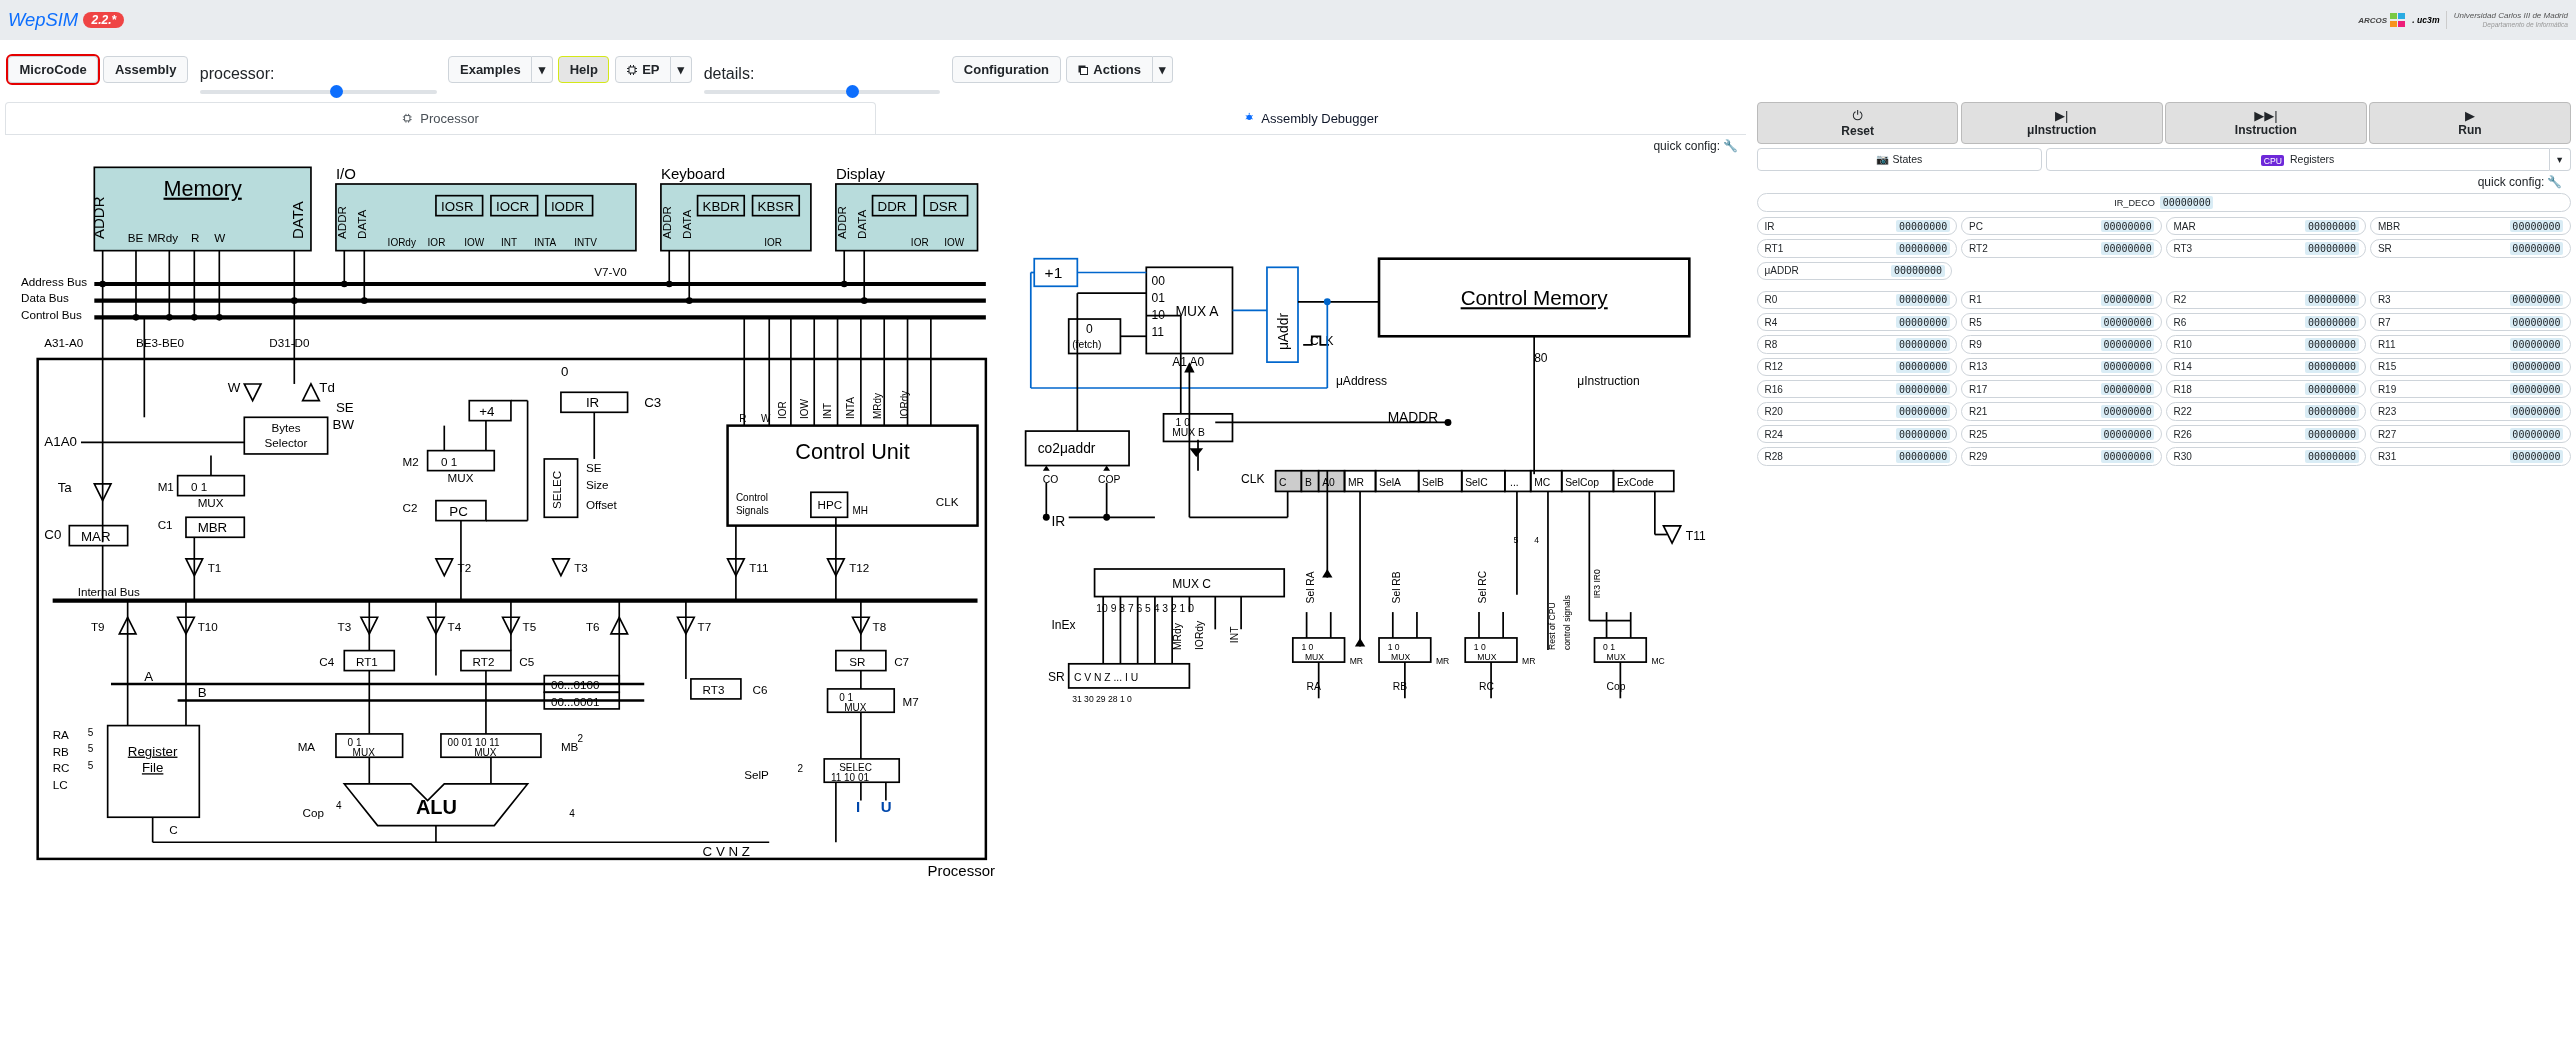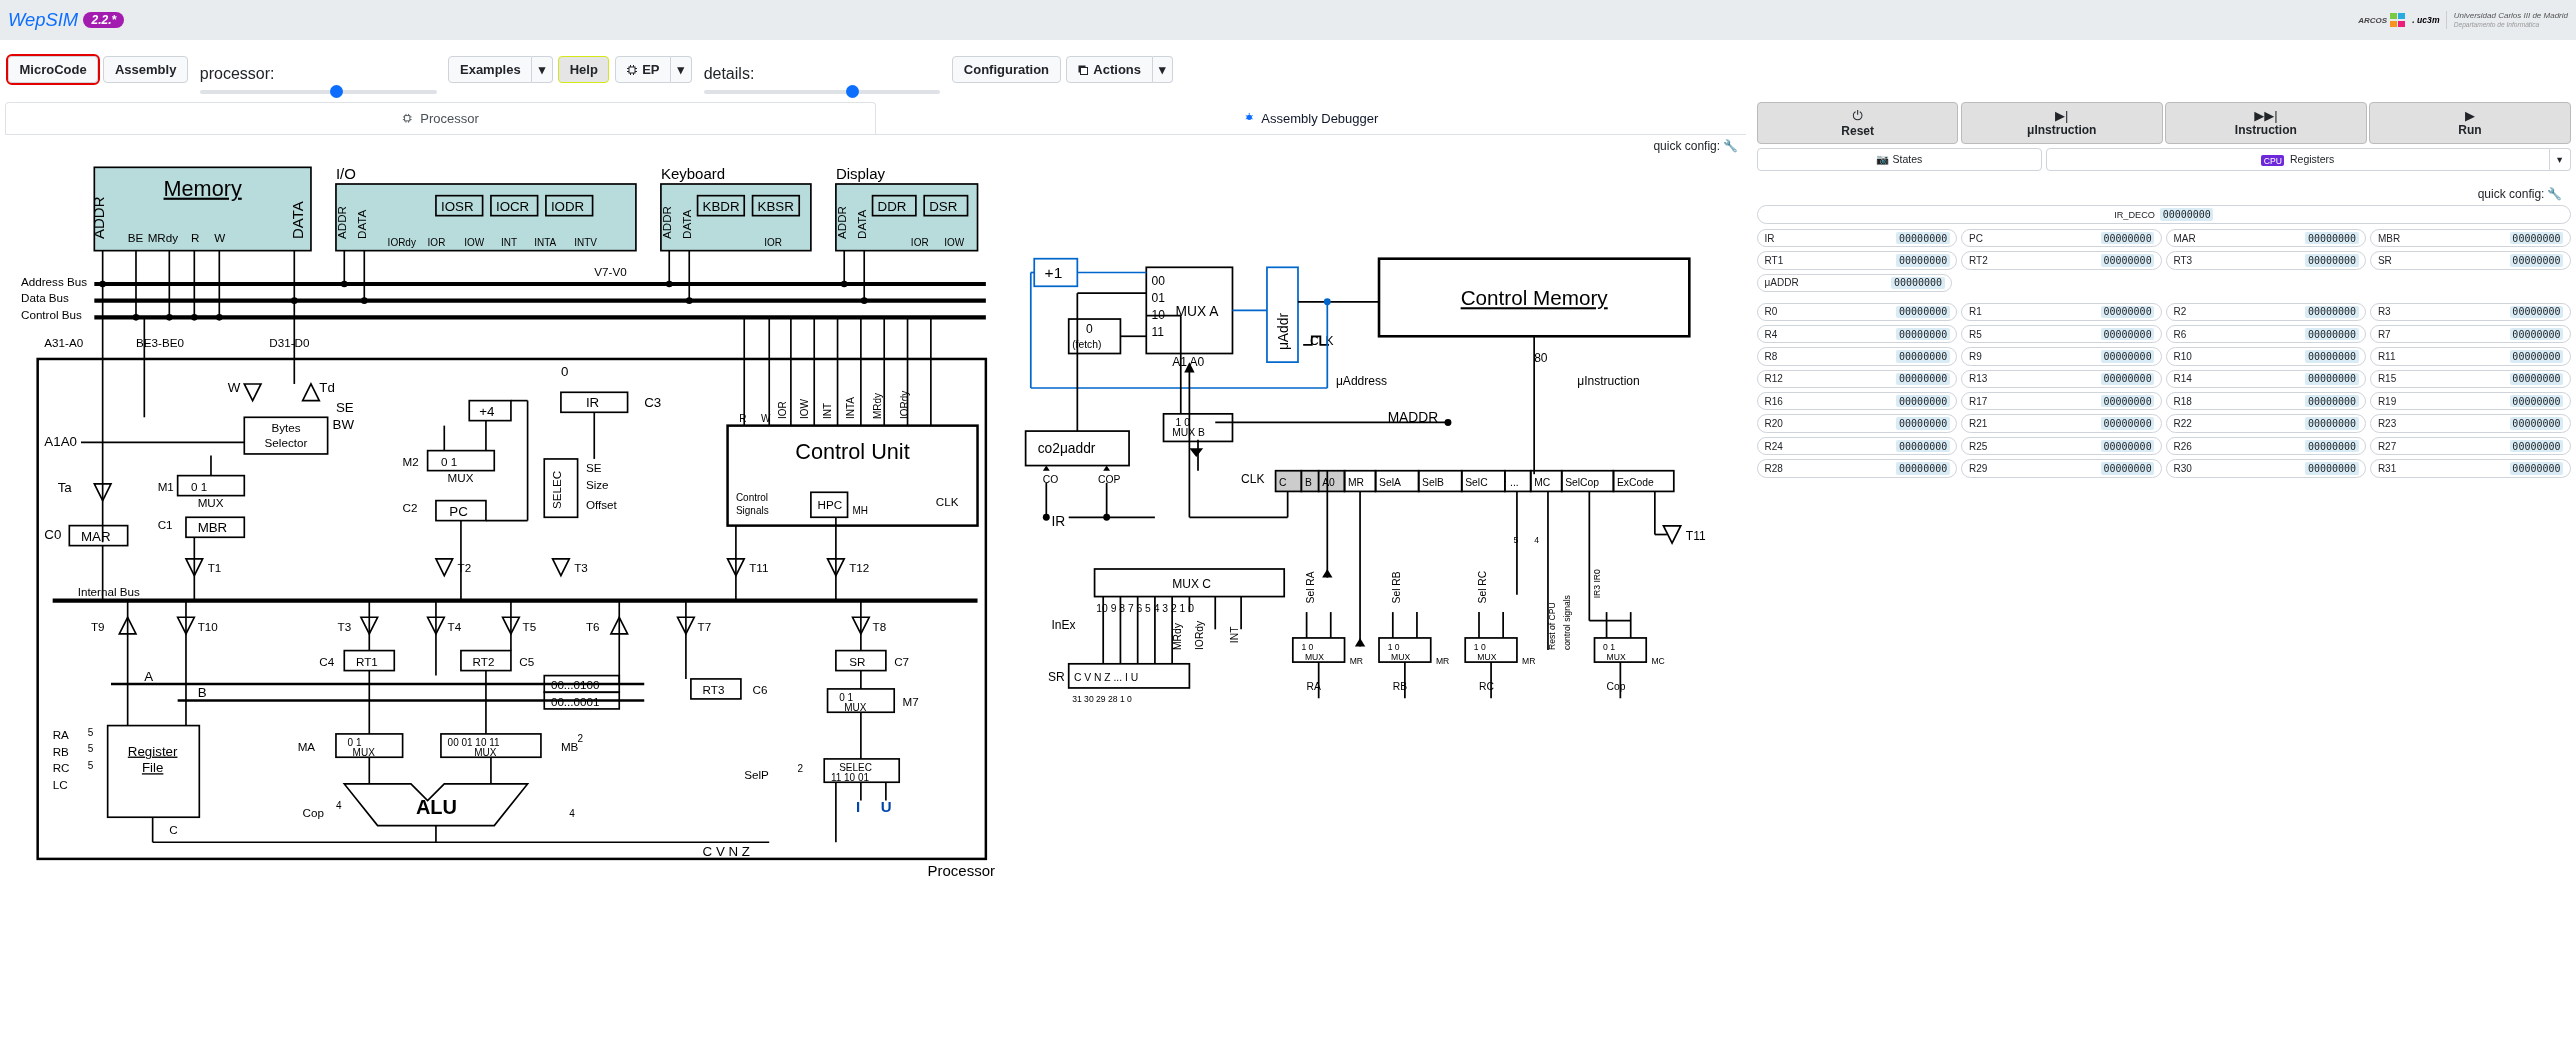--- a/index.html
+++ b/index.html
@@ -8,7 +8,7 @@
   .top-bar { background: #e9ecef; height: 40px; display: flex; align-items: center; padding: 0 8px; justify-content: space-between; font-style: italic; }
   .top-left { display: flex; align-items: center; gap: 5.3px; }
   .brand { color: #0d6efd; font-size: 18.4px; font-weight: 400; }
-  .version-badge { background: #a21caf; color: #fff; padding: 1.3px 8px; border-radius: 8px; font-size: 12px; font-weight: 600; }
+  .version-badge { background: #ef4444; color: #fff; padding: 1.3px 8px; border-radius: 8px; font-size: 12px; font-weight: 600; }
   .top-right { display: flex; align-items: center; gap: 6.6px; font-size: 9.2px; }
   .logo-box { display: flex; align-items: center; gap: 2.6px; color:#666; }
   .logo-arcos { font-weight:700; color:#444; font-size:8px; }

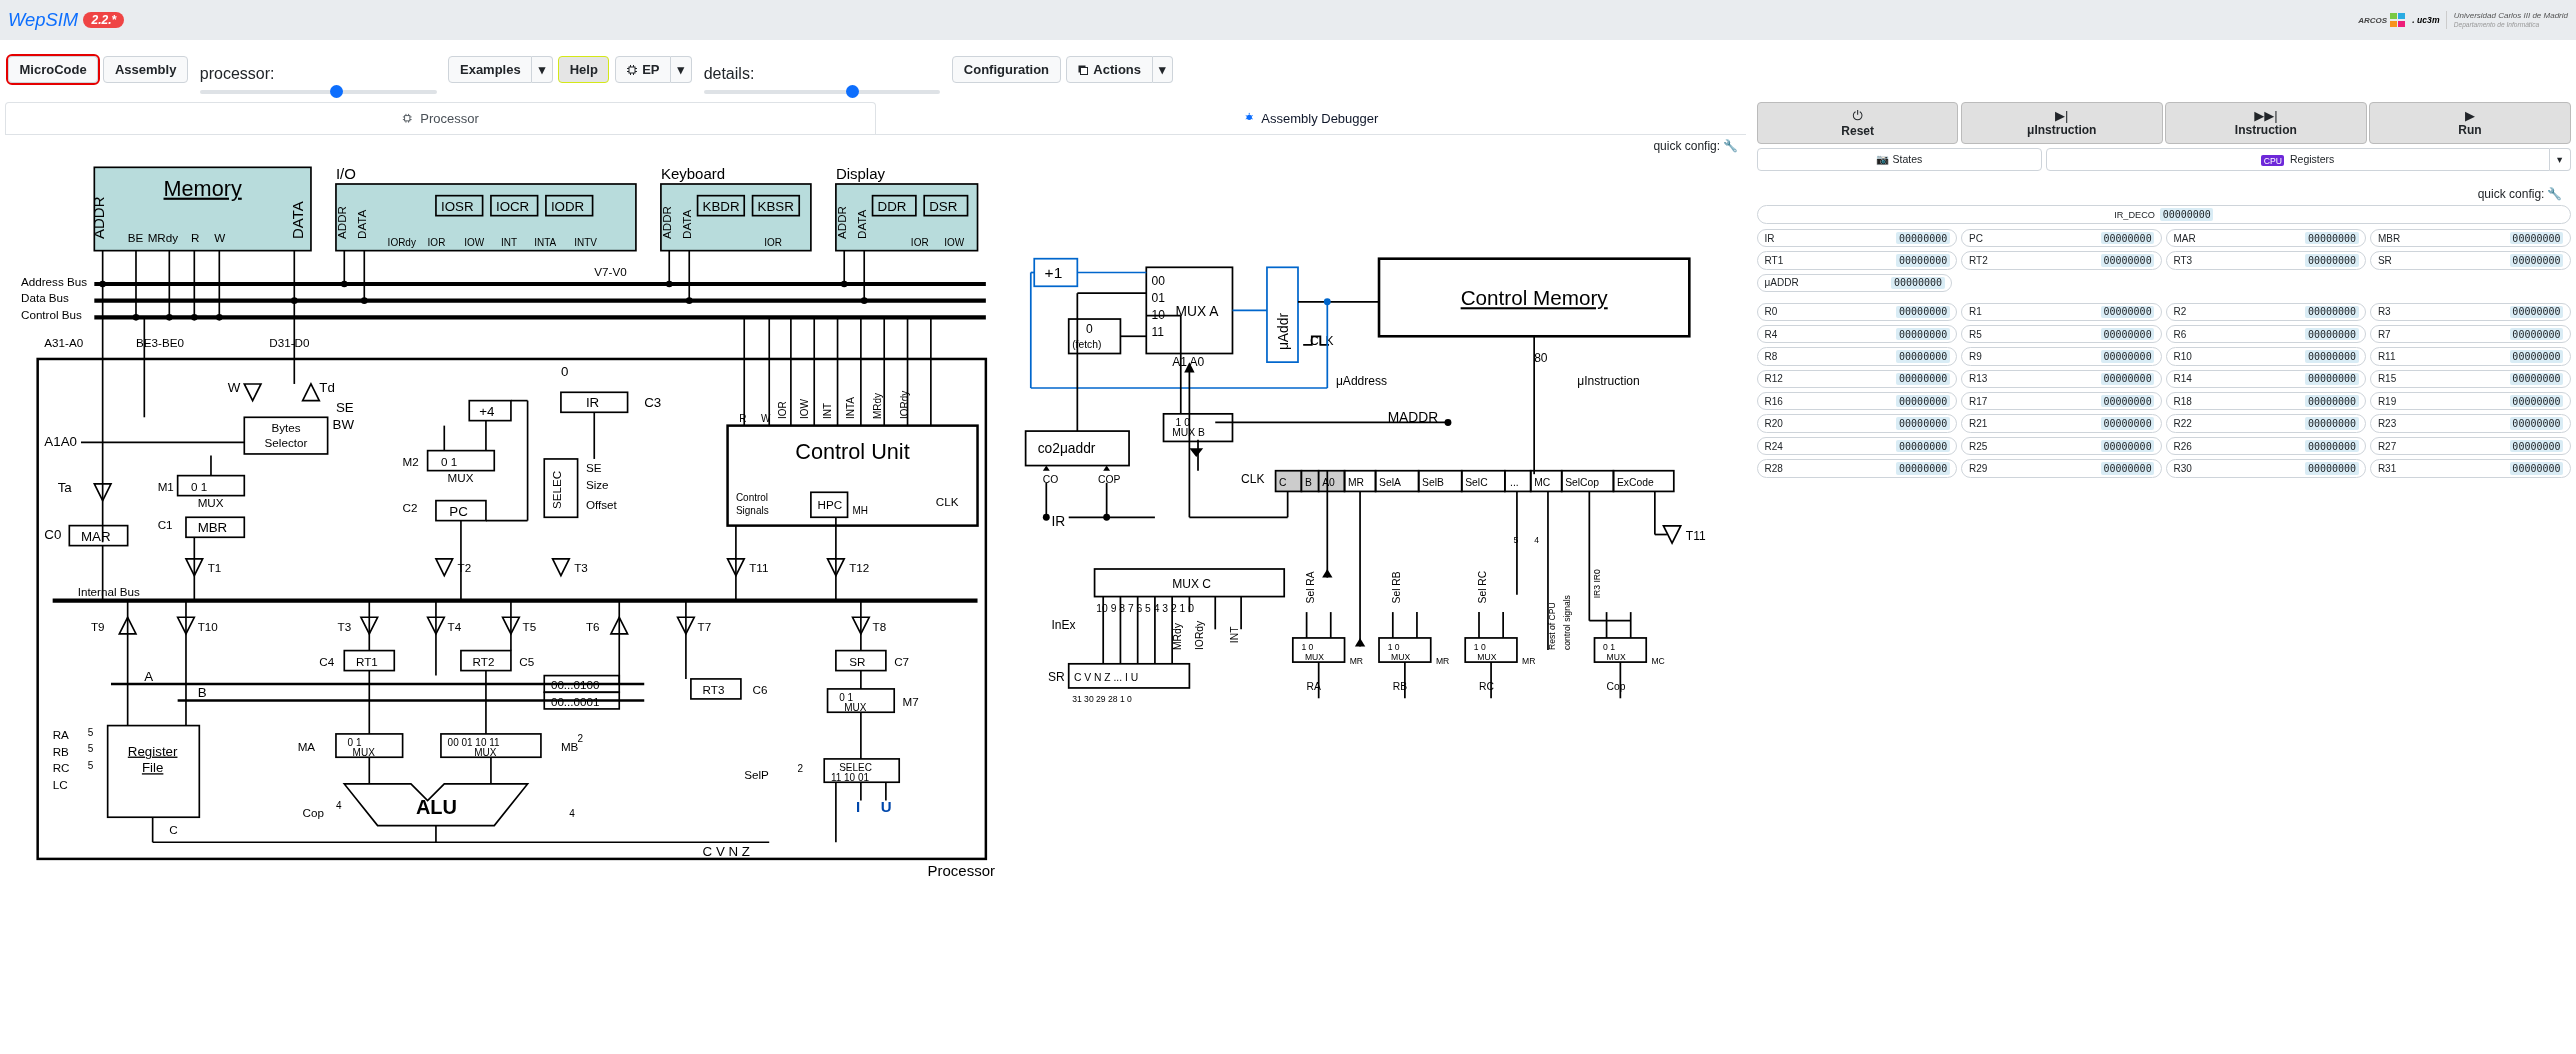--- a/index.html
+++ b/index.html
@@ -15,7 +15,7 @@
   .logo-squares { display:flex; flex-wrap:wrap; width:16px; }
   .logo-squares span { width:6.6px; height:6.6px; margin:0.7px; }
   .uc3m { color:#000; font-size:8.6px; font-weight:700; }
-  .univ { color:#555; font-size:8px; border-left:0.7px solid #ccc; padding-left:6.6px; text-align:left; line-height:1.2; }
+  .univ { color:#555; font-size:8px; border-left:0.7px solid #ccc; padding-left:6.6px; text-align:right; line-height:1.2; }
   .univ .dep { color:#999; font-size:6.6px; }
   
   .toolbar { display: flex; align-items: center; padding: 5.3px 8px; gap: 5.3px; background: #fff; }

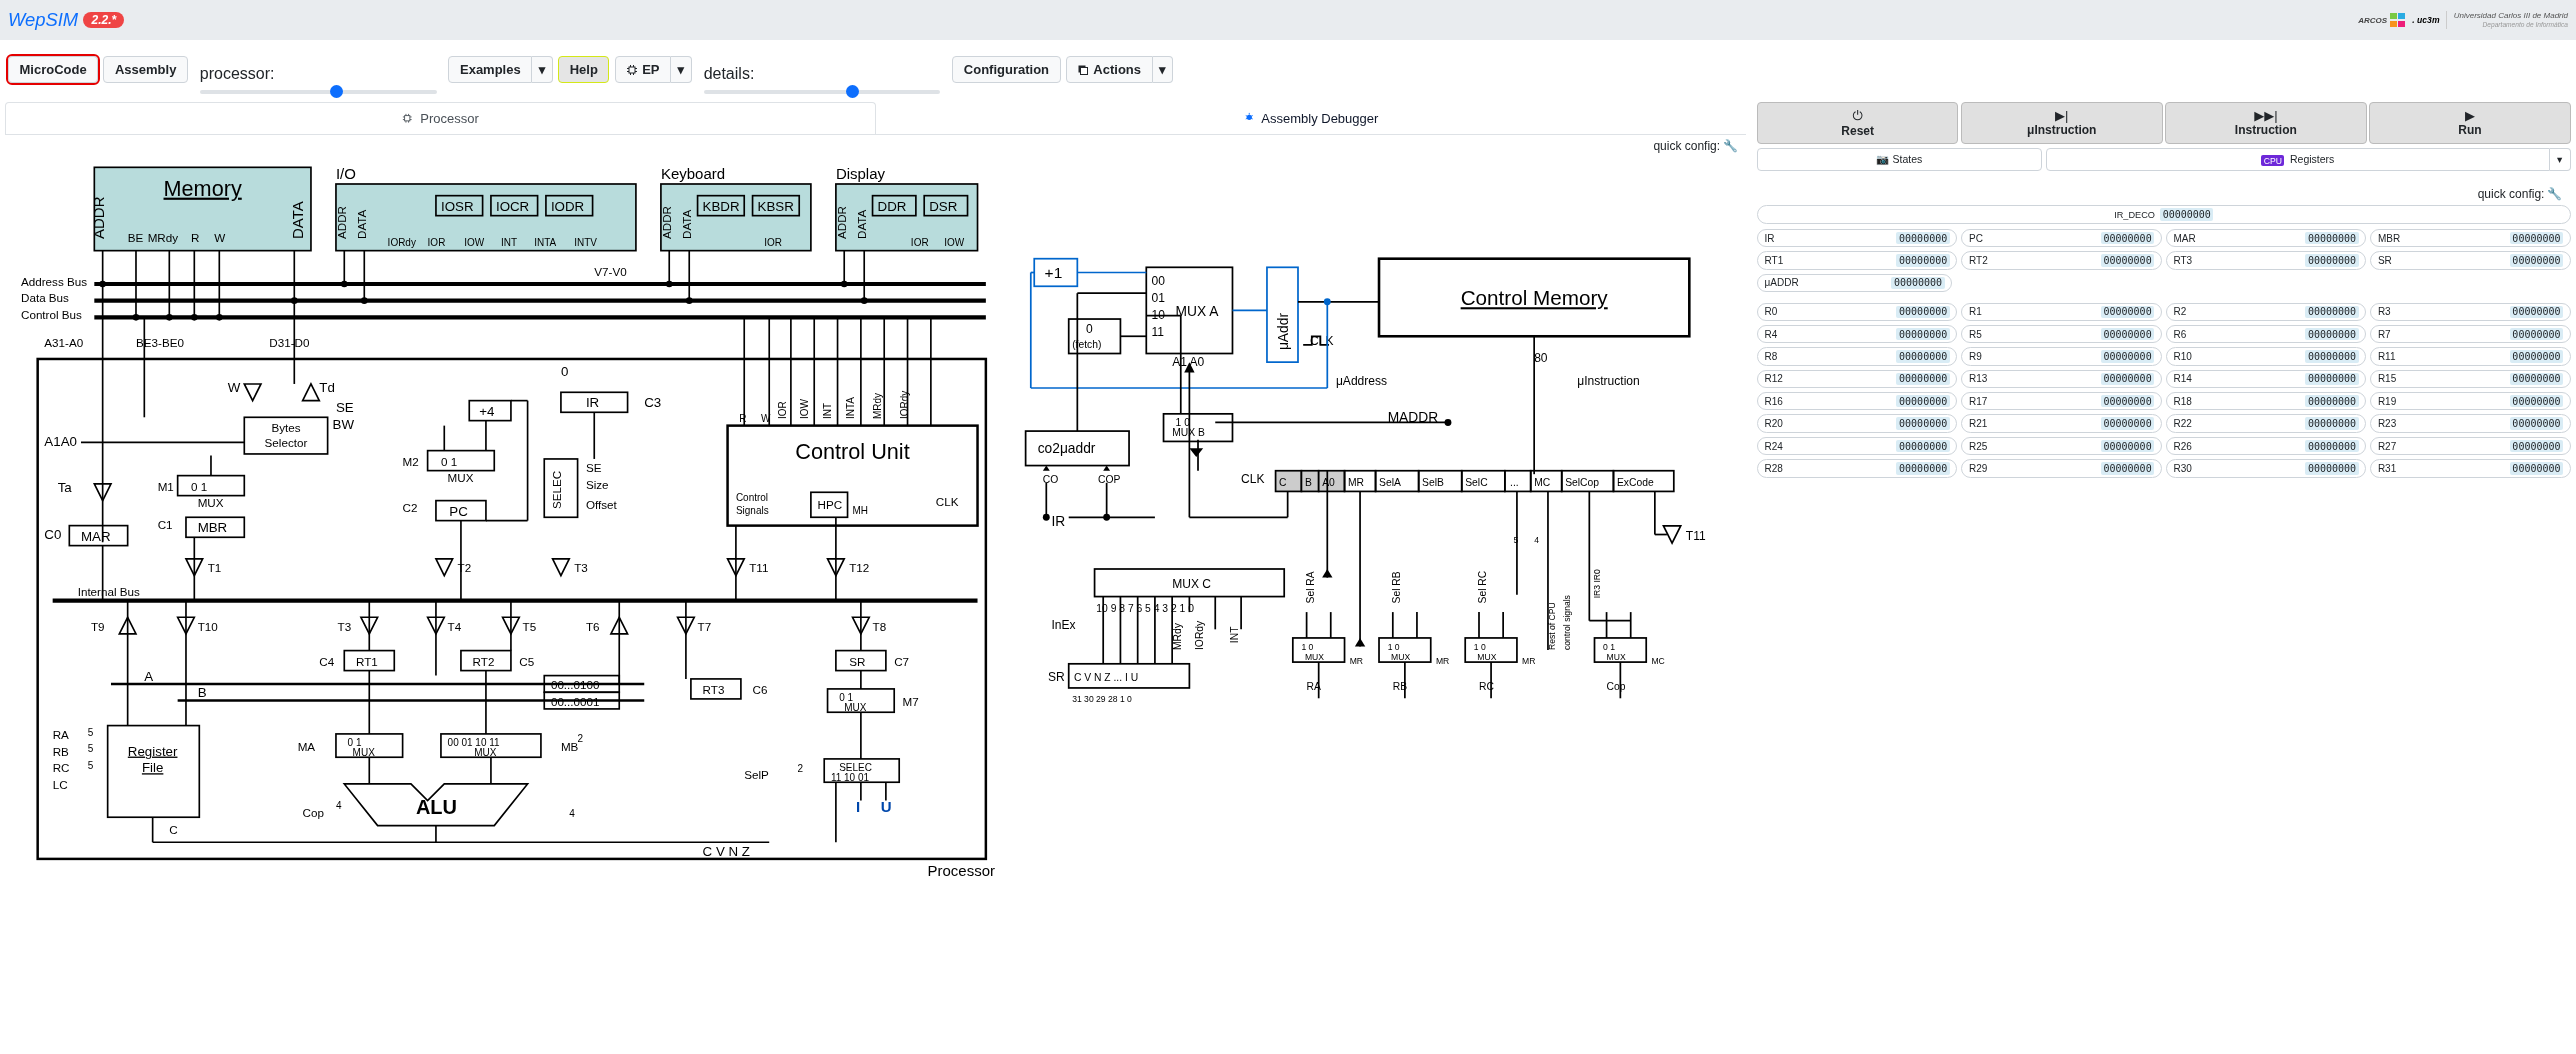--- a/index.html
+++ b/index.html
@@ -53,7 +53,7 @@
   .exec-btn .eicon { font-size: 13px; display:block; }
   .exec-btn .elabel { font-size: 12px; font-weight: 600; display:block; }
   
-  .state-row { display:flex; gap:4px; margin-bottom:12px; }
+  .state-row { display:flex; gap:4px; margin-bottom:0; }
   .state-btn { flex:1; border:0.7px solid #ced4da; border-radius:4px; padding:4px; text-align:center; font-size:10.5px; cursor:pointer; }
   .cpu-badge { background:#6d28d9; color:#fff; padding:0.7px 2.6px; border-radius:2px; font-size:8.6px; margin-right:2.6px; }
   

